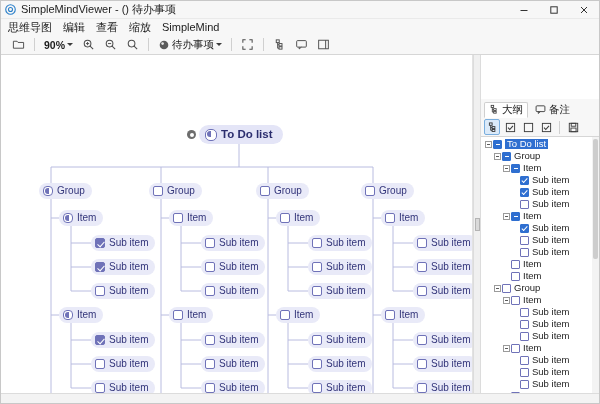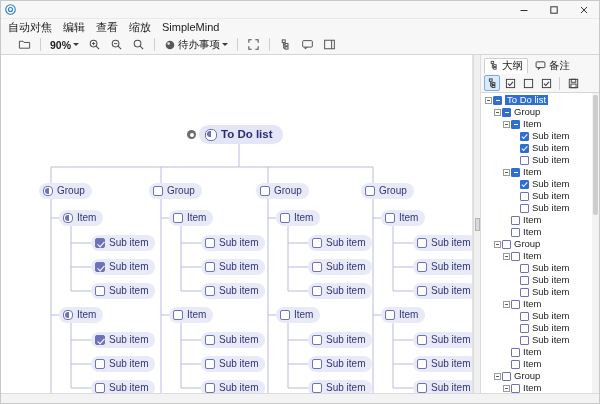--- a/index.html
+++ b/index.html
@@ -137,6 +137,7 @@
         <circle cx="6" cy="6" r="2.2" fill="none" stroke="#2a7fc9" stroke-width="1.2"></circle>
       </svg>
     </div>
+    <div class="tb-title">SimpleMindViewer - () 待办事项</div>
     <div class="tb-spacer"></div>
     <div class="winbtn">
       <svg width="10" height="10" viewBox="0 0 10 10">

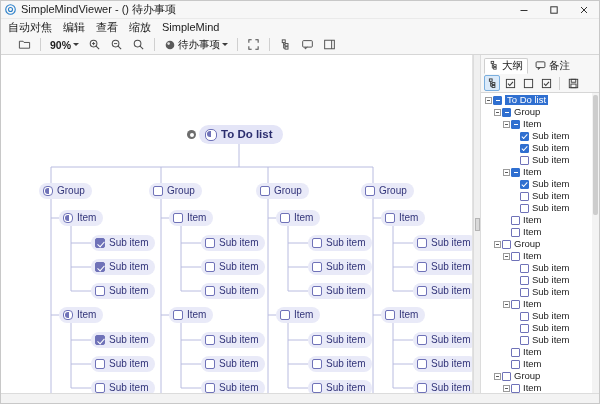--- a/index.html
+++ b/index.html
@@ -158,7 +158,7 @@
   </div>
 
   <div class="menubar">
-    <div class="menuitem">自动对焦</div>
+    <div class="menuitem">思维导图</div>
     <div class="menuitem">编辑</div>
     <div class="menuitem">查看</div>
     <div class="menuitem">缩放</div>

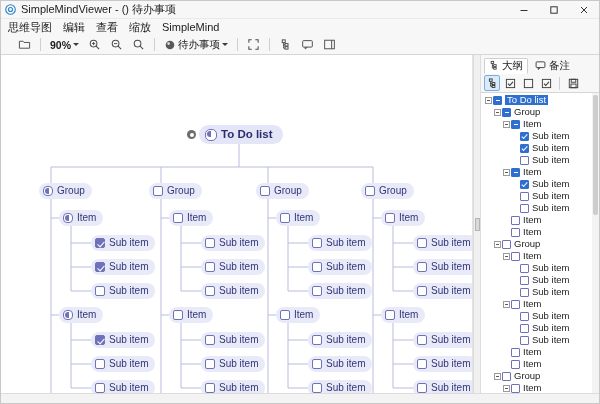--- a/index.html
+++ b/index.html
@@ -29,7 +29,7 @@
 
   
   .toolbar { height:20px; display:flex; align-items:center; gap:3px;
-             padding:0 14px; background:#f7f7f7; border-bottom:1px solid #d6d6d6;
+             padding:0 8px; background:#f7f7f7; border-bottom:1px solid #d6d6d6;
              flex:0 0 20px; }
   .tbtn { height:17px; min-width:17px; display:flex; align-items:center;
           justify-content:center; gap:2px; padding:0 2px; border:1px solid transparent;

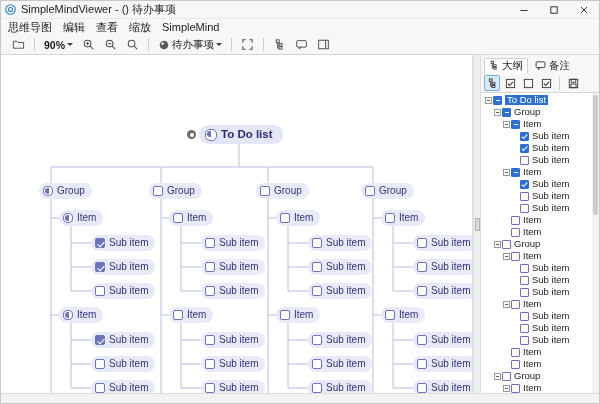--- a/index.html
+++ b/index.html
@@ -81,7 +81,7 @@
 
   
   .panel { width:118px; flex:0 0 118px; display:flex; flex-direction:column;
-           background:#f7f7f7; min-width:0; }
+           background:#f7f7f7; min-width:0;margin-top:44px; }
   .panel-tabs { display:flex; align-items:center; height:17px; gap:2px;
                 padding:2px 2px 0 3px; flex:0 0 19px; }
   .ptab { display:flex; align-items:center; gap:3px; height:16px; padding:0 4px;

